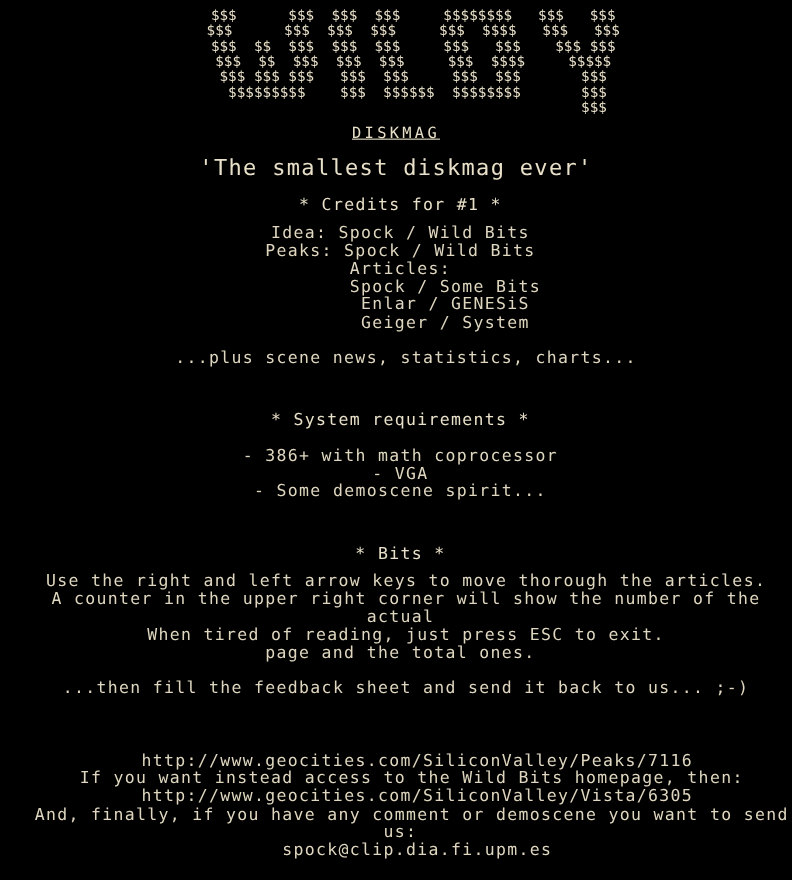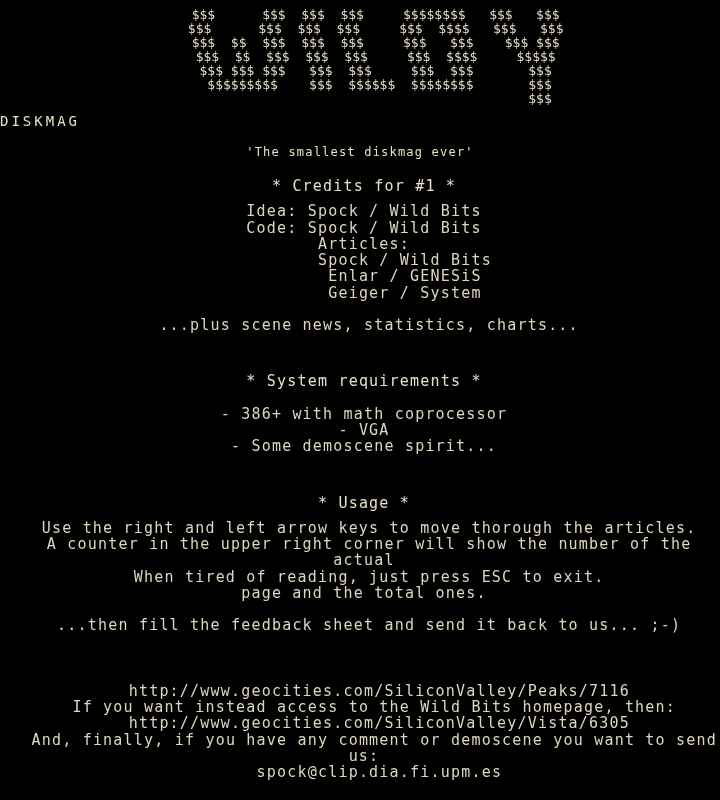--- a/index.html
+++ b/index.html
@@ -33,12 +33,13 @@
     white-space: pre;
   }
   .logo-subtitle {
-    text-align: left;
+    text-align: center;
     font-size: 14px;
     line-height: 18px;
     letter-spacing: 3px;
     color: #e8e0c8;
     margin-top: 6px;
+    text-decoration: underline;
   }
   .tagline {
     text-align: center;

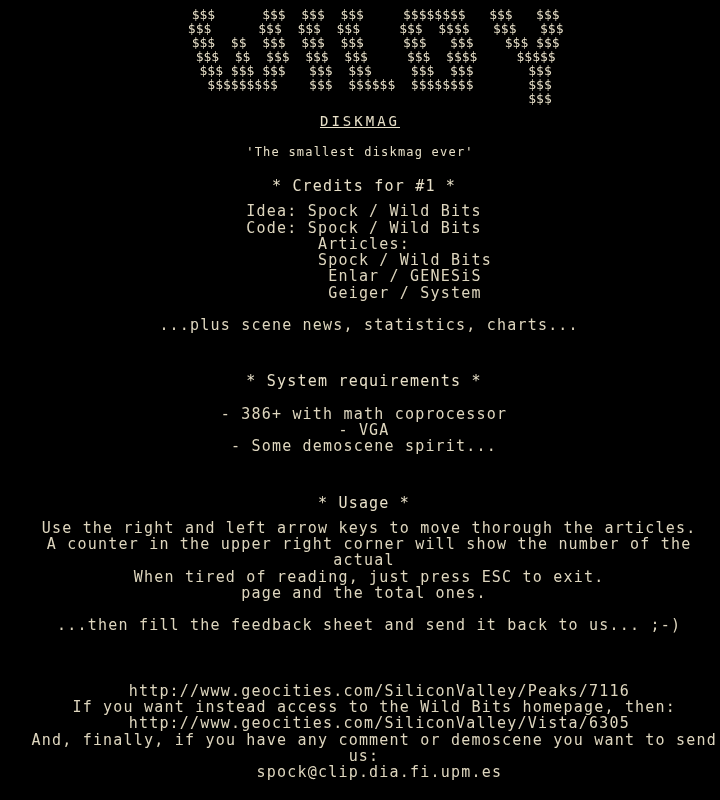--- a/index.html
+++ b/index.html
@@ -43,7 +43,7 @@
   }
   .tagline {
     text-align: center;
-    font-size: 12px;
+    font-size: 20px;
     line-height: 20px;
     letter-spacing: 1.2px;
     color: #e8e0c8;

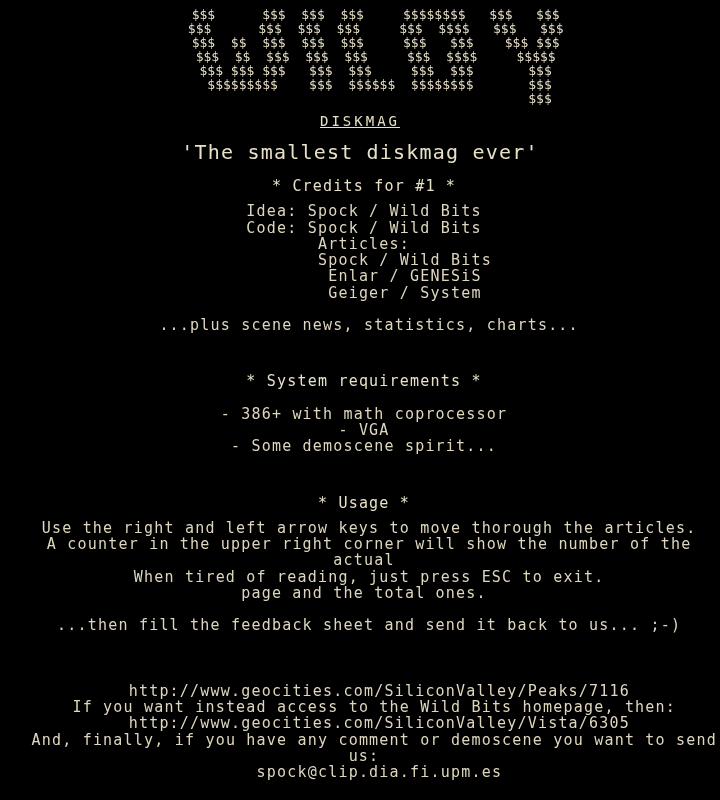--- a/index.html
+++ b/index.html
@@ -88,7 +88,7 @@
   <pre class="body-text section-head">* Credits for #1 *</pre>
   <div class="spacer-sm"></div>
   <pre class="body-text">Idea: Spock / Wild Bits</pre>
-  <pre class="body-text">Code: Spock / Wild Bits</pre>
+  <pre class="body-text">Peaks: Spock / Wild Bits</pre>
   <pre class="body-text">Articles:</pre>
   <pre class="body-text">        Spock / Wild Bits</pre>
   <pre class="body-text">        Enlar / GENESiS</pre>

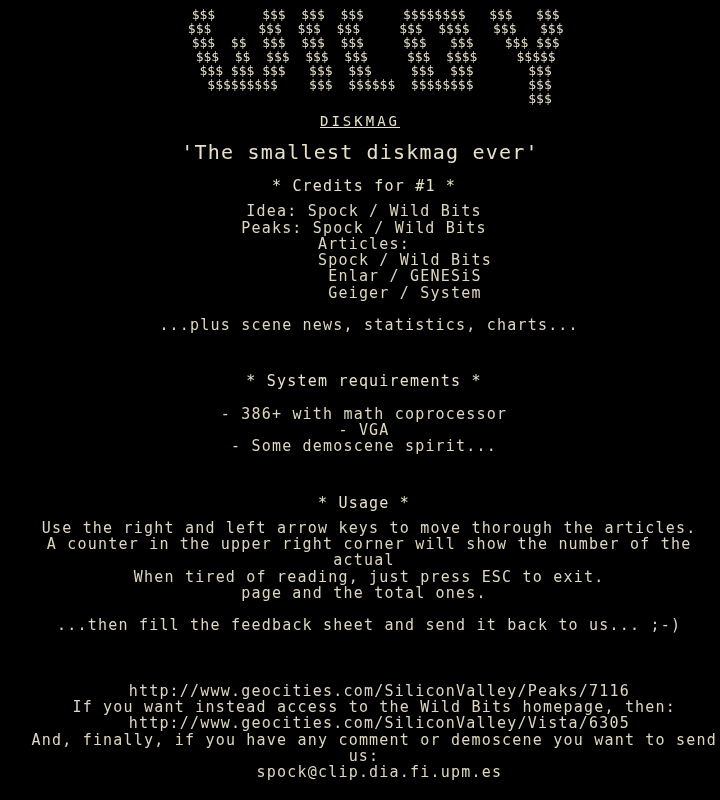--- a/index.html
+++ b/index.html
@@ -90,7 +90,7 @@
   <pre class="body-text">Idea: Spock / Wild Bits</pre>
   <pre class="body-text">Peaks: Spock / Wild Bits</pre>
   <pre class="body-text">Articles:</pre>
-  <pre class="body-text">        Spock / Wild Bits</pre>
+  <pre class="body-text">        Spock / Some Bits</pre>
   <pre class="body-text">        Enlar / GENESiS</pre>
   <pre class="body-text">        Geiger / System</pre>
   <div class="spacer-md"></div>

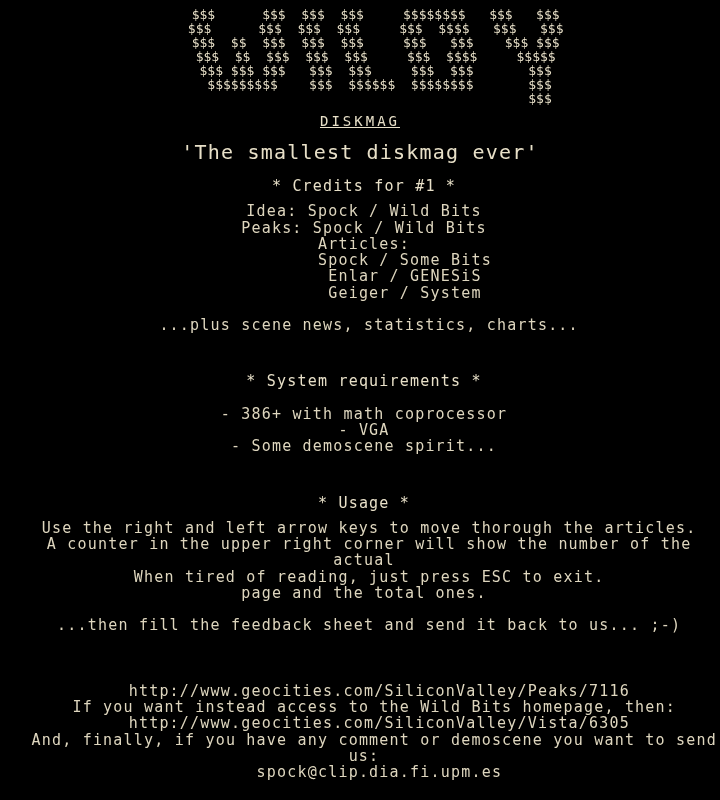--- a/index.html
+++ b/index.html
@@ -108,7 +108,7 @@
   <div class="spacer-lg"></div>
   <div class="spacer-md"></div>
 
-  <pre class="body-text section-head">* Usage *</pre>
+  <pre class="body-text section-head">* Bits *</pre>
   <div class="spacer-sm"></div>
   <pre class="body-text"> Use the right and left arrow keys to move thorough the articles.</pre>
   <pre class="body-text"> A counter in the upper right corner will show the number of the actual</pre>

